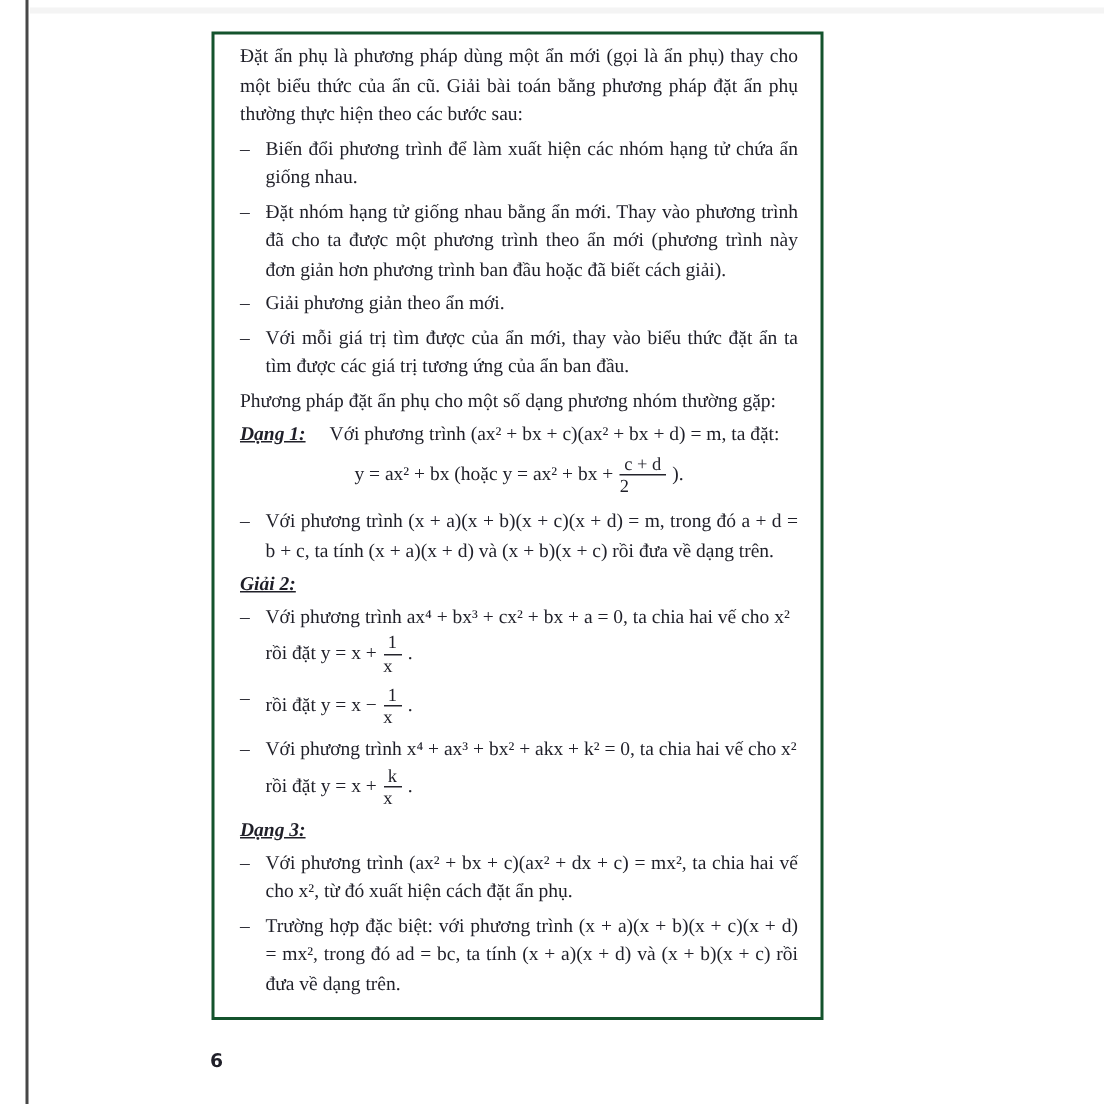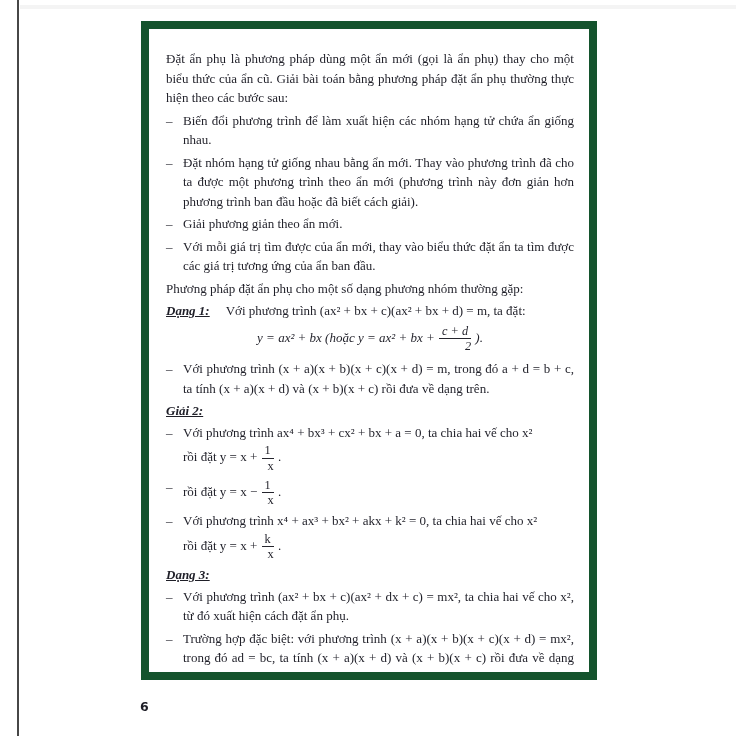--- a/index.html
+++ b/index.html
@@ -8,9 +8,9 @@
   .page{position:relative;width:736px;height:736px;background:#ffffff;}
   .spine-line{position:absolute;left:17px;top:0;width:2px;height:736px;background:#474747;}
   .top-edge{position:absolute;left:20px;top:5px;width:716px;height:4px;background:#f4f4f4;}
-  .frame{position:absolute;left:141px;top:21px;width:456px;height:659px;
-         border:8px solid #14532d;box-sizing:border-box;
-         padding:20px 15px 4px 17px;overflow:hidden;
+  .frame{position:absolute;left:141px;top:21px;width:408px;height:659px;
+         border:2px solid #14532d;box-sizing:border-box;
+         padding:4px 15px 4px 17px;overflow:hidden;
          font-size:13px;line-height:19.5px;}
   .para{margin:0 0 3px 0;text-align:justify;}
   .heading-line{margin:2px 0 2px 0;text-align:justify;}

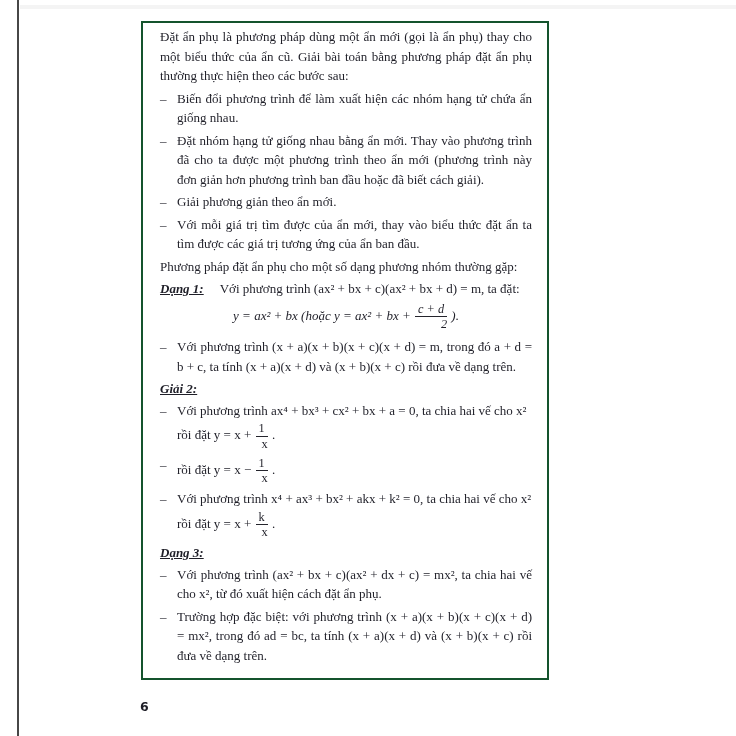--- a/index.html
+++ b/index.html
@@ -18,7 +18,7 @@
   .dash{flex:0 0 17px;}
   .btext{flex:1;text-align:justify;}
   .dang-label{font-style:italic;font-weight:600;text-decoration:underline;margin-right:16px;}
-  .equation{text-align:center;margin:3px 0 5px 0;font-style:italic;}
+  .equation{text-align:center;margin:3px 0 5px 0;}
   .frac{display:inline-block;vertical-align:middle;text-align:right;
         font-size:12.3px;line-height:1.2;margin:0 1px;}
   .frac .num{display:block;border-bottom:1px solid #24242c;padding:0 3px;}

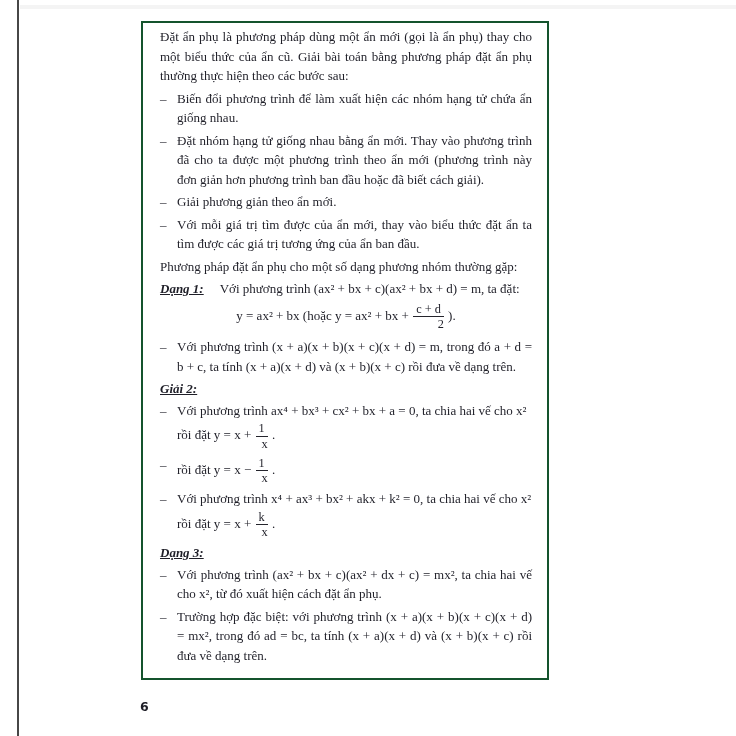--- a/index.html
+++ b/index.html
@@ -19,7 +19,7 @@
   .btext{flex:1;text-align:justify;}
   .dang-label{font-style:italic;font-weight:600;text-decoration:underline;margin-right:16px;}
   .equation{text-align:center;margin:3px 0 5px 0;}
-  .frac{display:inline-block;vertical-align:middle;text-align:right;
+  .frac{display:inline-block;vertical-align:middle;text-align:left;
         font-size:12.3px;line-height:1.2;margin:0 1px;}
   .frac .num{display:block;border-bottom:1px solid #24242c;padding:0 3px;}
   .frac .den{display:block;}

